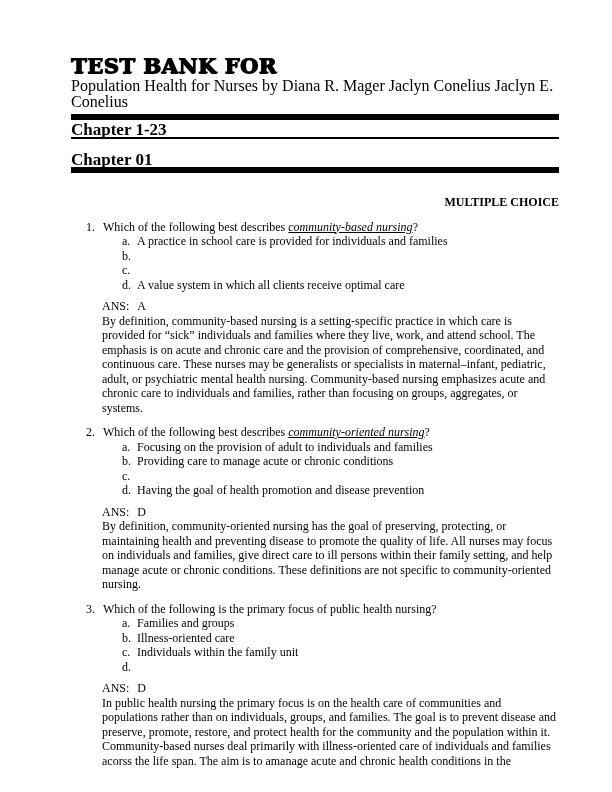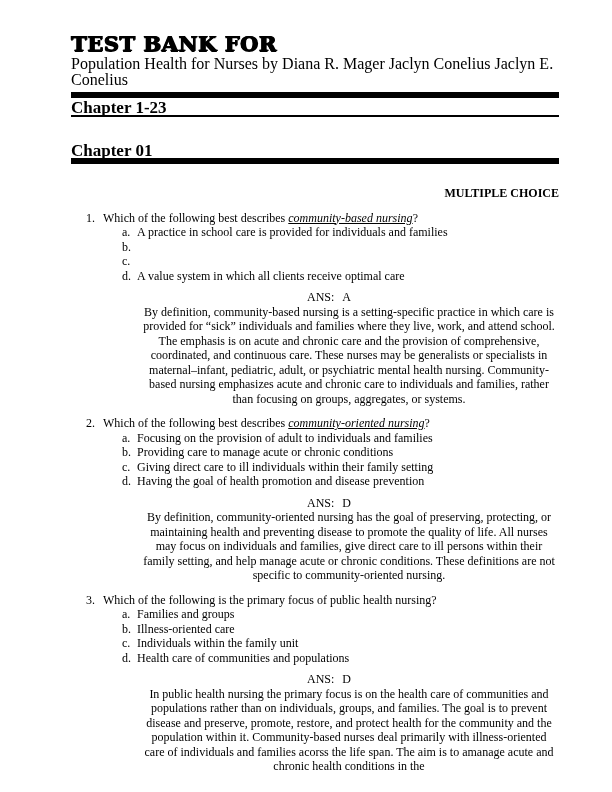--- a/index.html
+++ b/index.html
@@ -15,7 +15,7 @@
   .page {
     box-sizing: border-box;
     width: 612px; height: 584px;
-    padding: 32px 53px 0 71px;
+    padding: 54px 53px 0 71px;
   }
   .doc-title {
     font-family: "DejaVu Serif", serif;

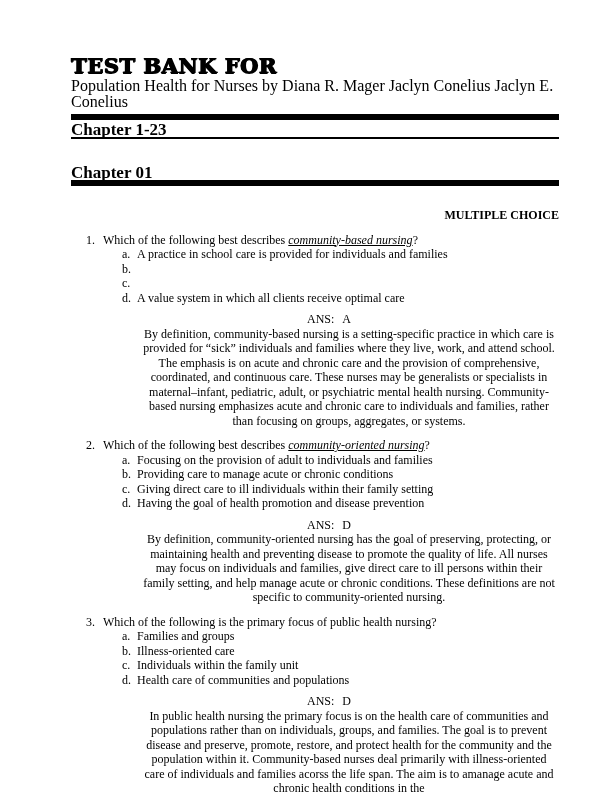--- a/index.html
+++ b/index.html
@@ -38,7 +38,7 @@
     line-height: 15px;
     padding-top: 2px;
   }
-  .chapter-single { margin-top: 24px; }
+  .chapter-single { margin-top: 11px; }
   .section-heading {
     font-weight: bold;
     margin-top: 22px;

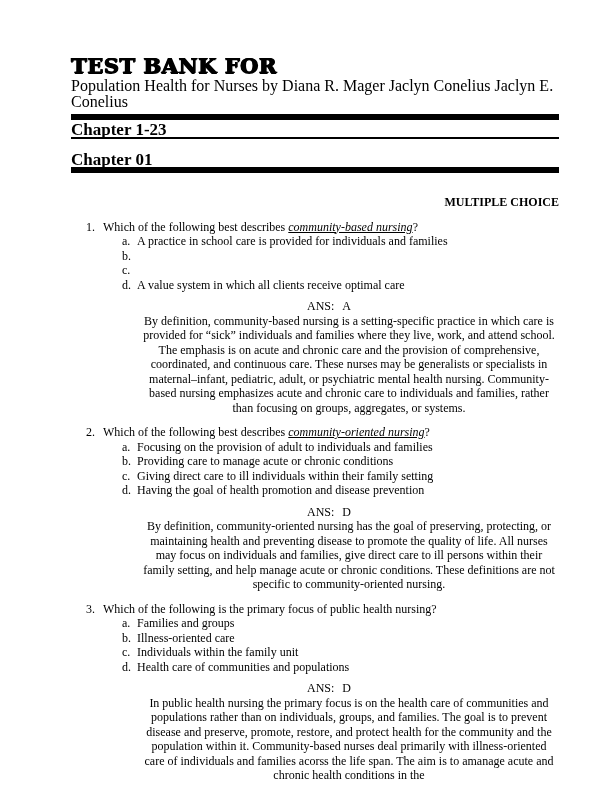--- a/index.html
+++ b/index.html
@@ -52,7 +52,7 @@
   .option { display: flex; }
   .opt-letter { width: 15px; flex: none; }
   .opt-text { max-width: 405px; }
-  .answer { margin-left: 16px; margin-top: 7px; max-width: 454px; text-align: center; }
+  .answer { margin-left: 16px; margin-top: 7px; max-width: 454px; }
   .ans-val { margin-left: 8px; }
   .explanation { max-width: 454px; margin-left: 40px; }
   i { font-style: italic; text-decoration: underline; }

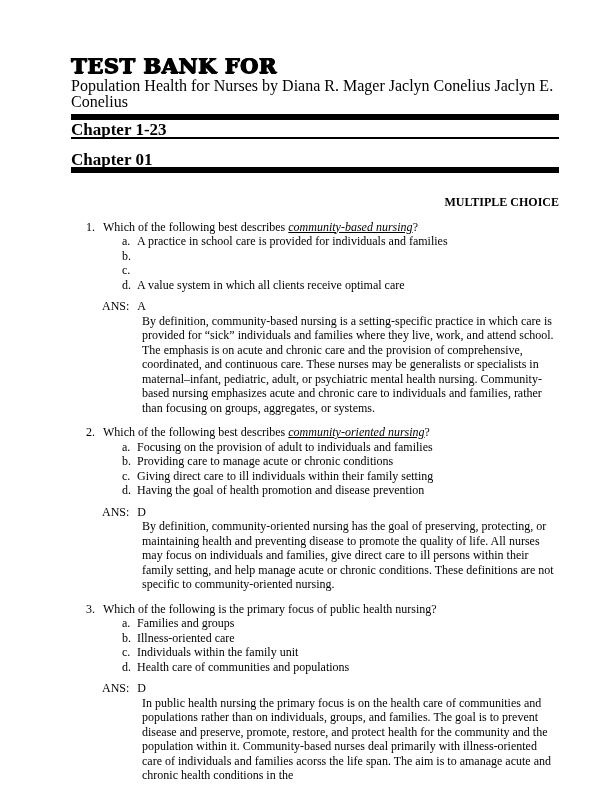--- a/index.html
+++ b/index.html
@@ -54,7 +54,7 @@
   .opt-text { max-width: 405px; }
   .answer { margin-left: 16px; margin-top: 7px; max-width: 454px; }
   .ans-val { margin-left: 8px; }
-  .explanation { max-width: 454px; margin-left: 40px; }
+  .explanation { max-width: 454px; }
   i { font-style: italic; text-decoration: underline; }
 </style>
 </head>

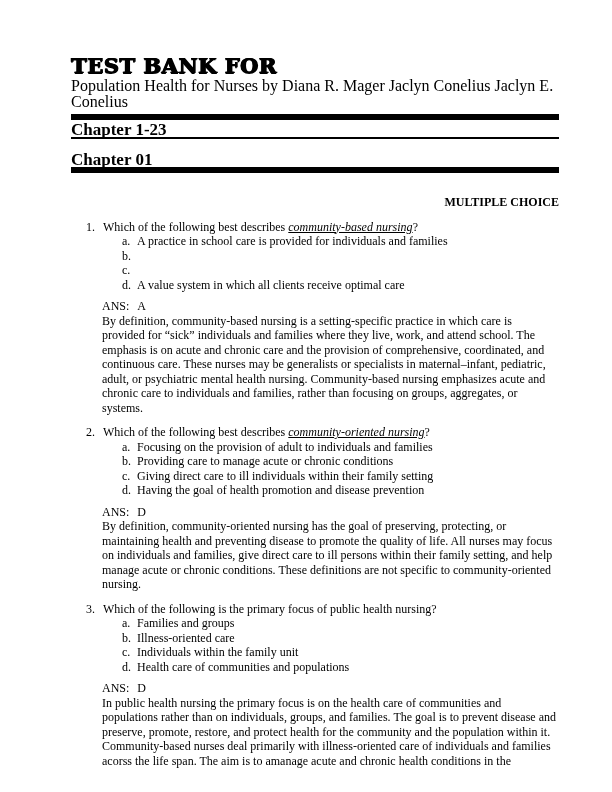--- a/index.html
+++ b/index.html
@@ -117,7 +117,6 @@
       </div>
       <div class="option">
         <span class="opt-letter">c.</span>
-        <span class="opt-text">Giving direct care to ill individuals within their family setting</span>
       </div>
       <div class="option">
         <span class="opt-letter">d.</span>

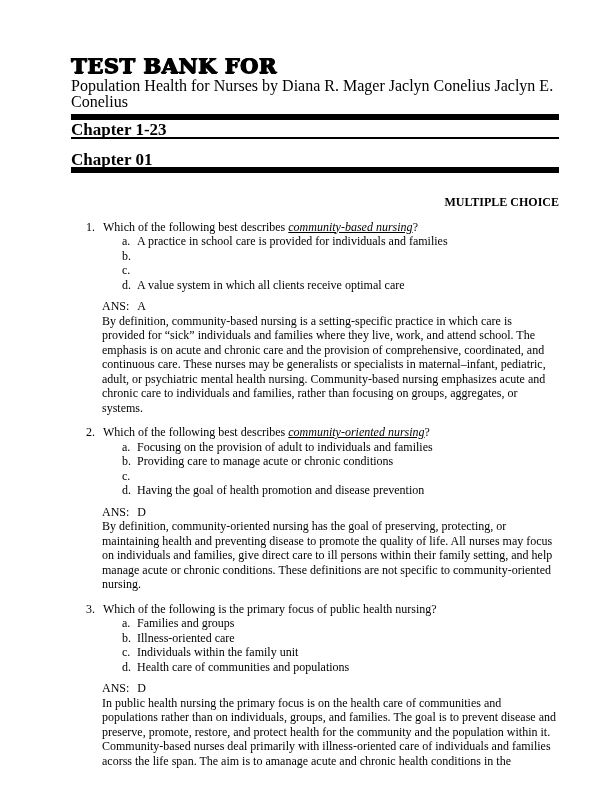--- a/index.html
+++ b/index.html
@@ -149,7 +149,6 @@
       </div>
       <div class="option">
         <span class="opt-letter">d.</span>
-        <span class="opt-text">Health care of communities and populations</span>
       </div>
     </div>
     <div class="answer">

